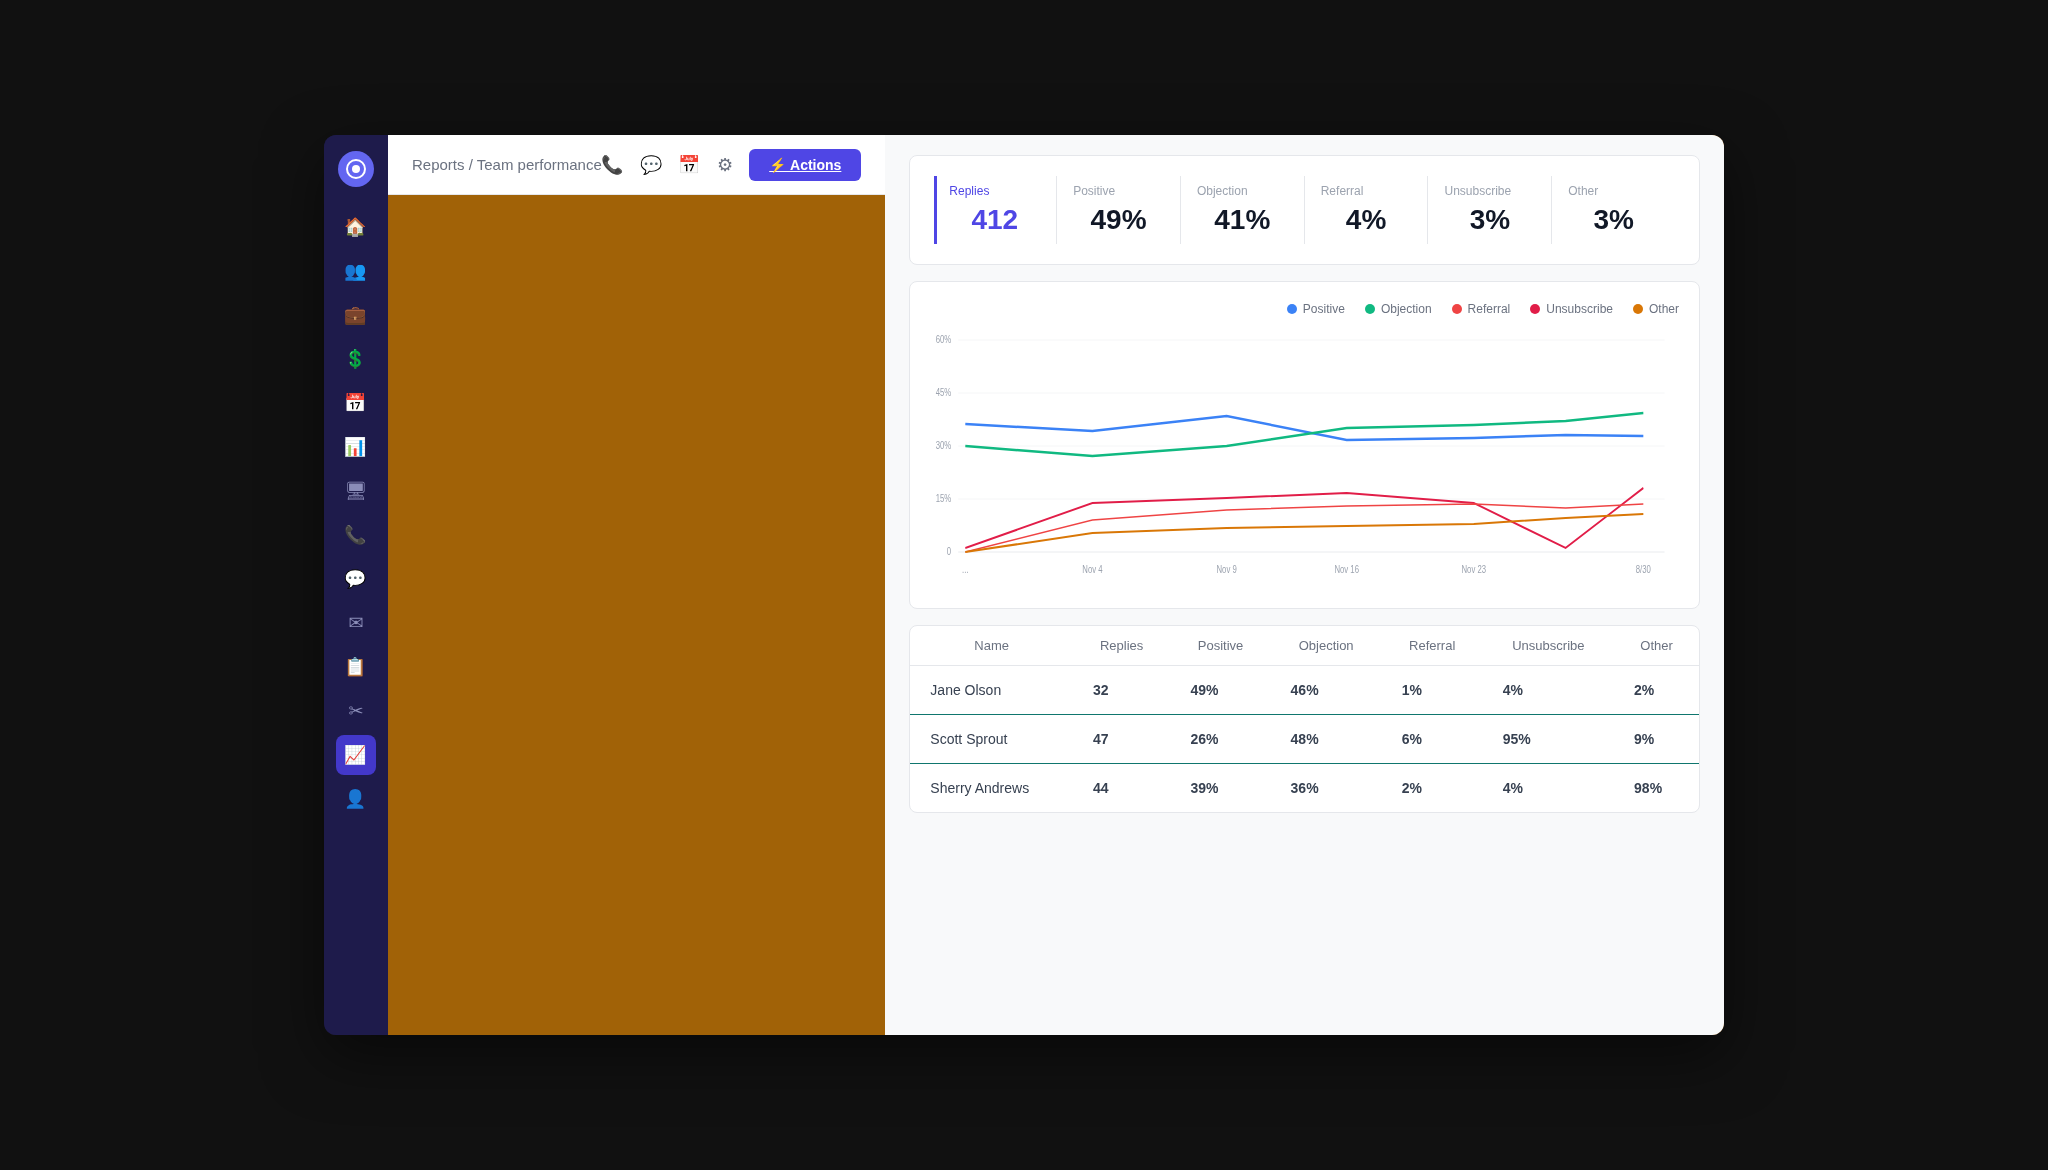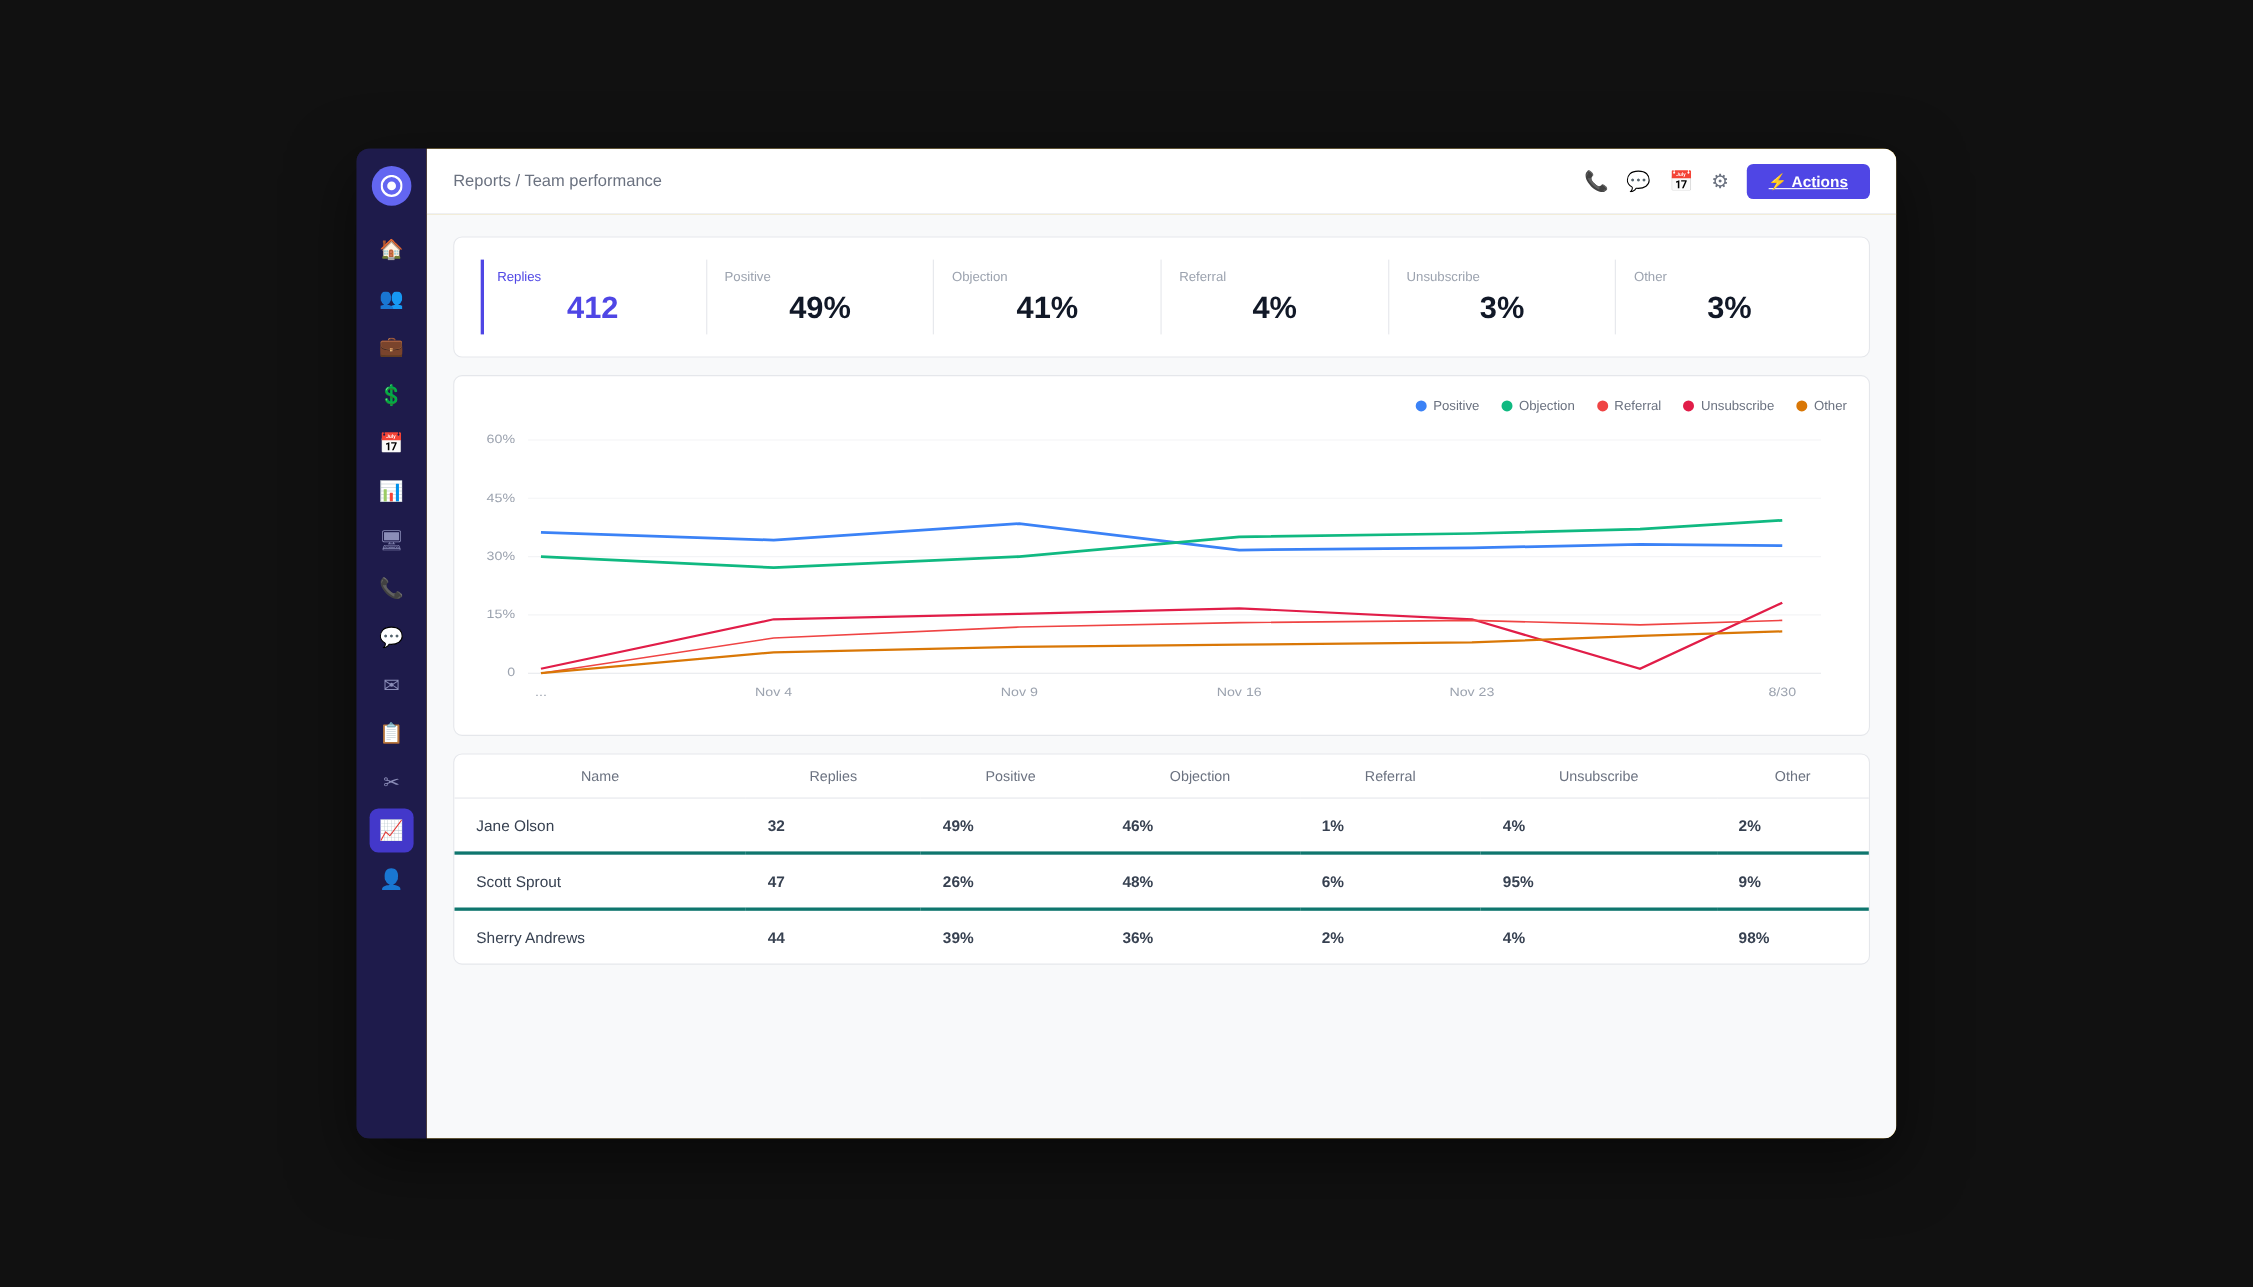--- a/index.html
+++ b/index.html
@@ -65,8 +65,8 @@
     .main-content {
       flex: 1;
       display: flex;
-      flex-direction: column;
-      background: #eab308;
+      flex-direction: row;
+      background: #a16207;
       overflow: hidden;
     }
     

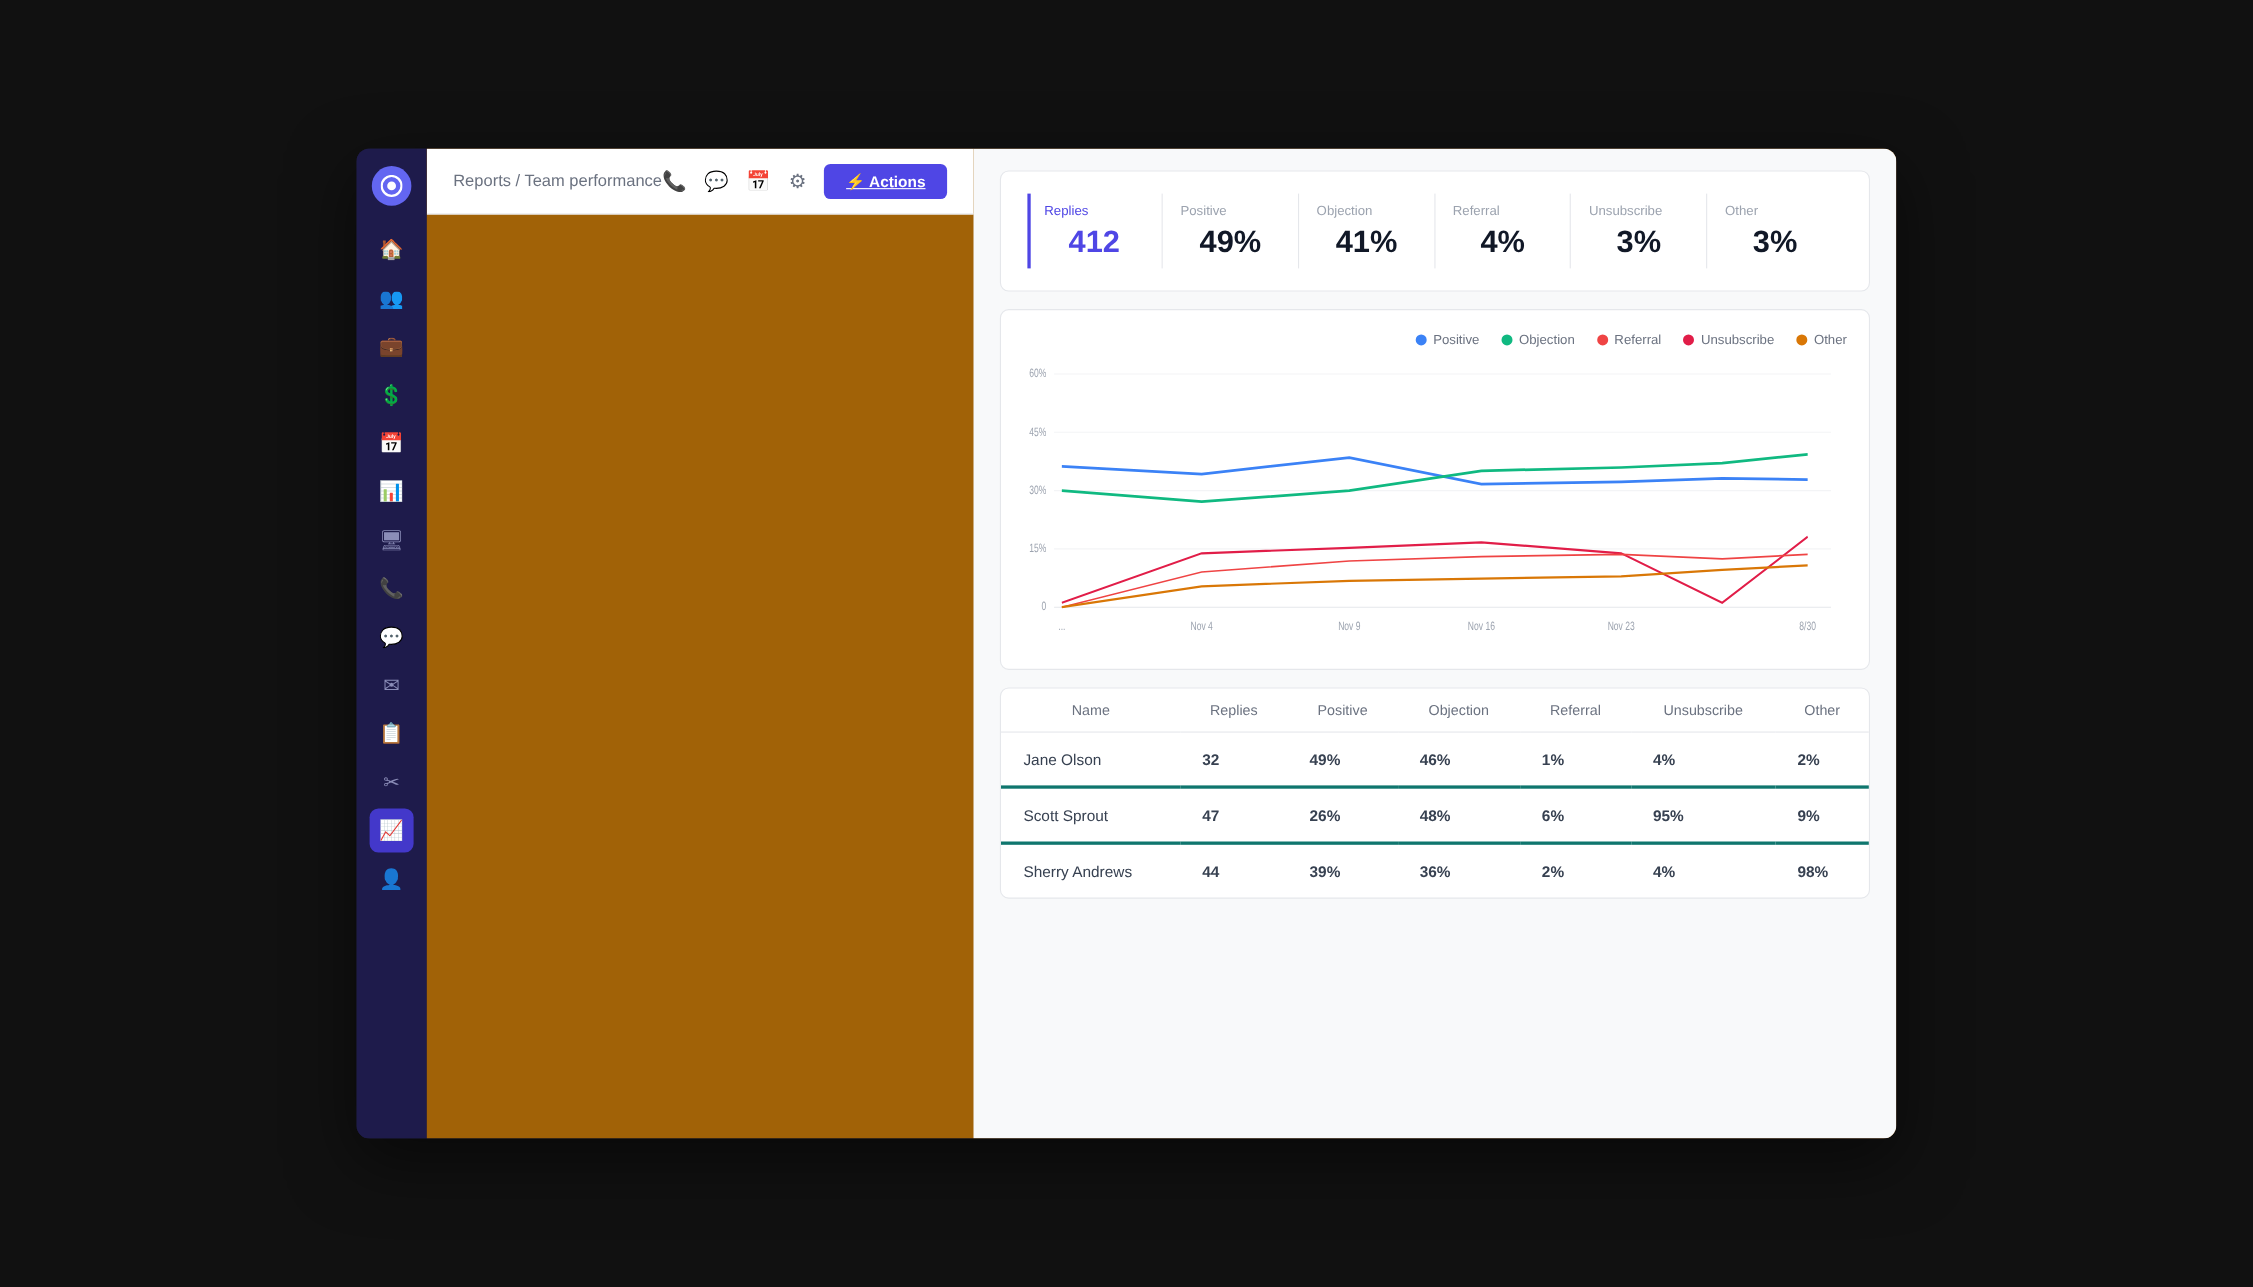--- a/index.html
+++ b/index.html
@@ -232,7 +232,7 @@
       color: #6b7280;
     }
     tbody tr {
-      border-bottom: 3px solid #0f766e;
+      border-bottom: 1px solid #0f766e;
     }
     tbody tr:last-child { border-bottom: none; }
     tbody td {

